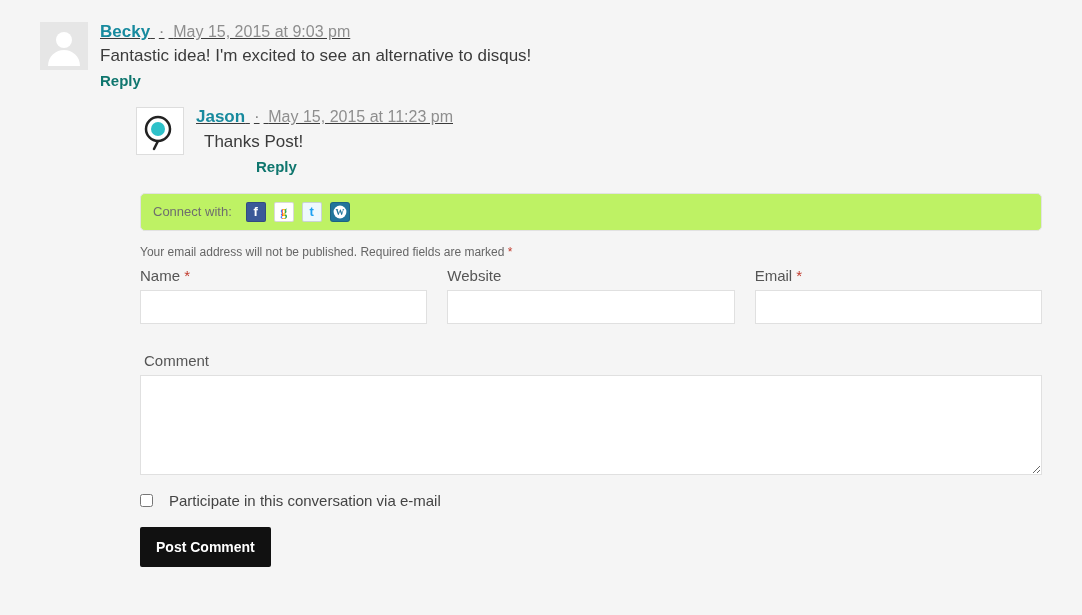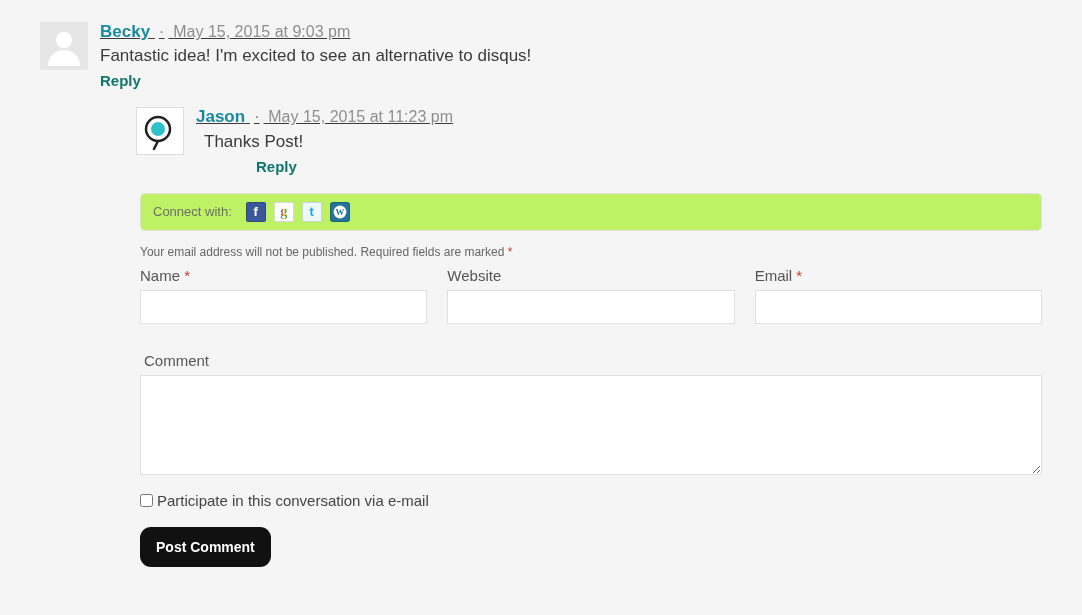--- a/index.html
+++ b/index.html
@@ -101,7 +101,7 @@
     padding:6px;
   }
 
-  .participate { display:flex; align-items:center; gap:4px; font-size:15px; color:#444; margin-bottom: 18px;}
+  .participate { display:flex; align-items:center; gap:16px; font-size:15px; color:#444; margin-bottom: 18px;}
   .participate input { width:13px; height:13px; }
 
   .post-btn {

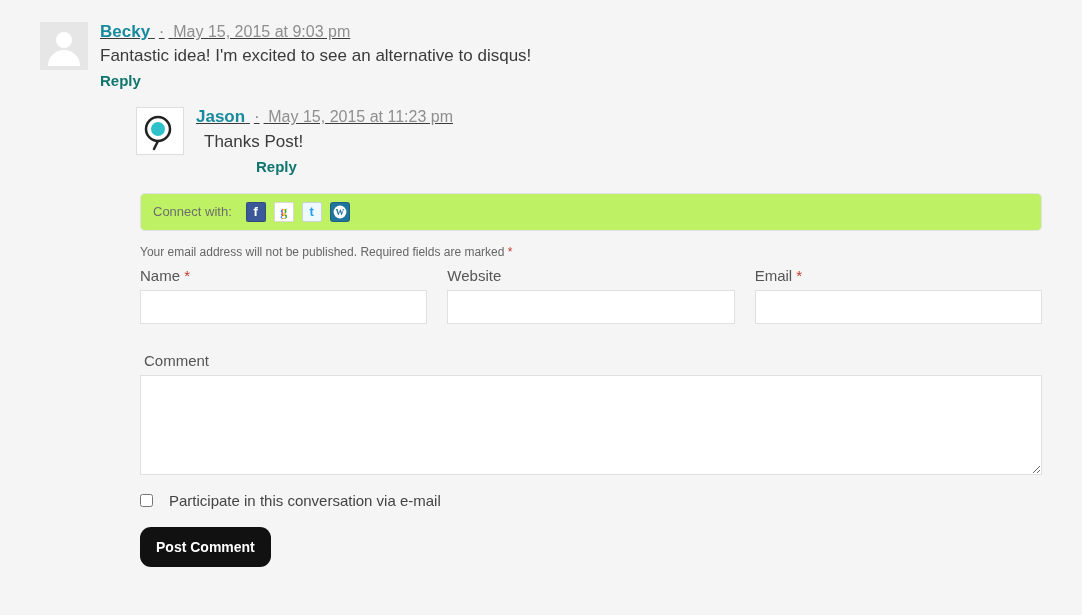--- a/index.html
+++ b/index.html
@@ -107,7 +107,7 @@
   .post-btn {
     background:#111; color:#fff; border:none;
     padding: 12px 16px; font-size:14px; font-weight:600;
-    border-radius:11px; cursor:pointer;
+    border-radius:2px; cursor:pointer;
   }
 
   .root { padding: 22px 40px 20px 40px; }

